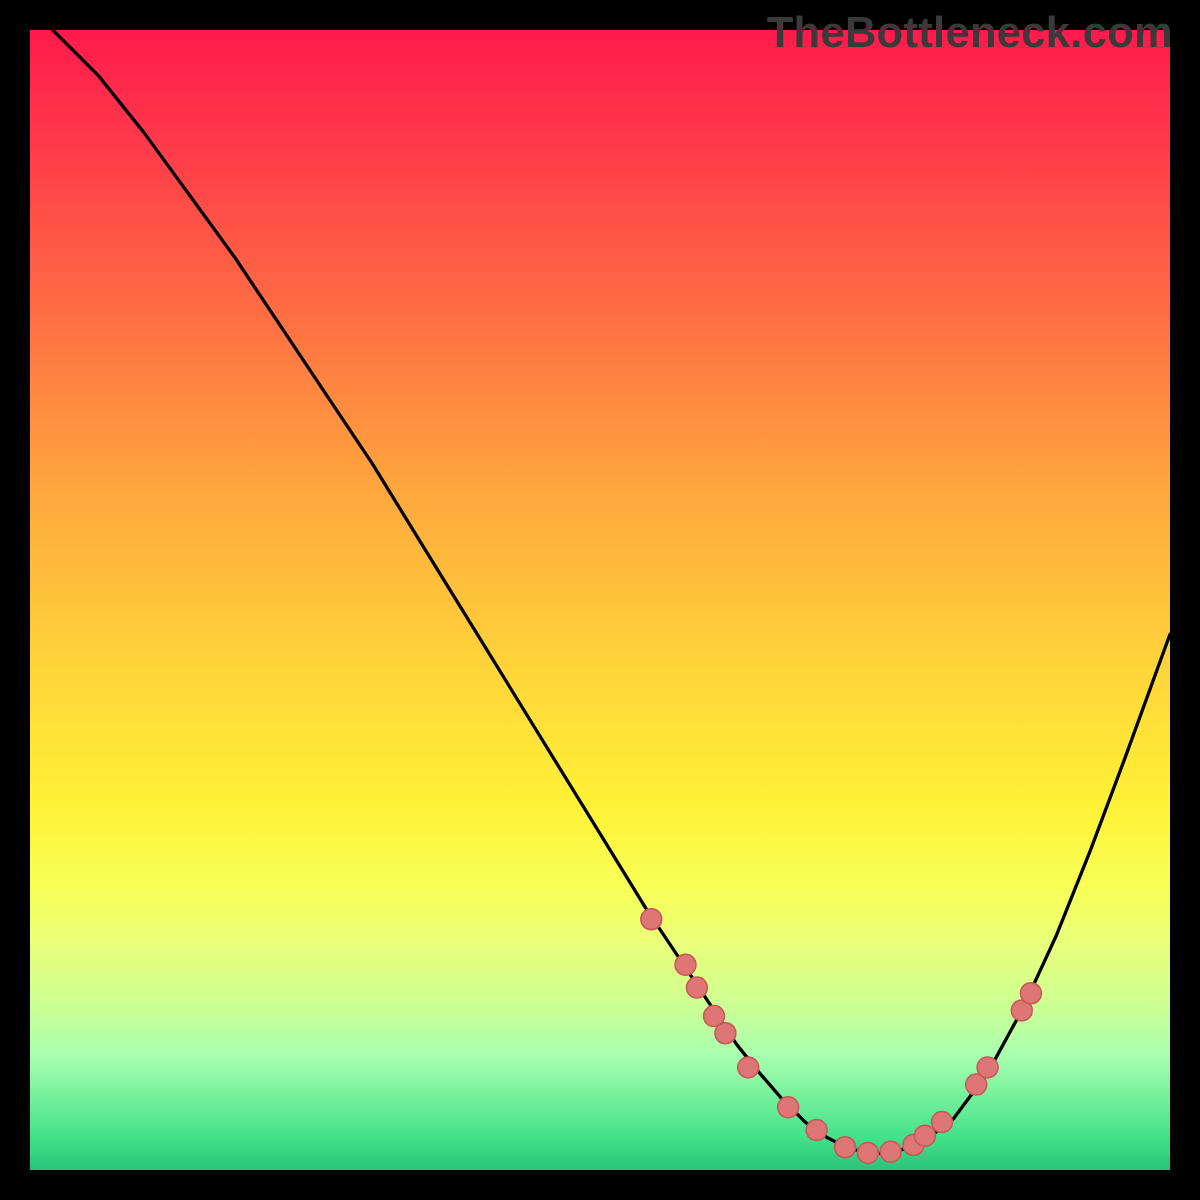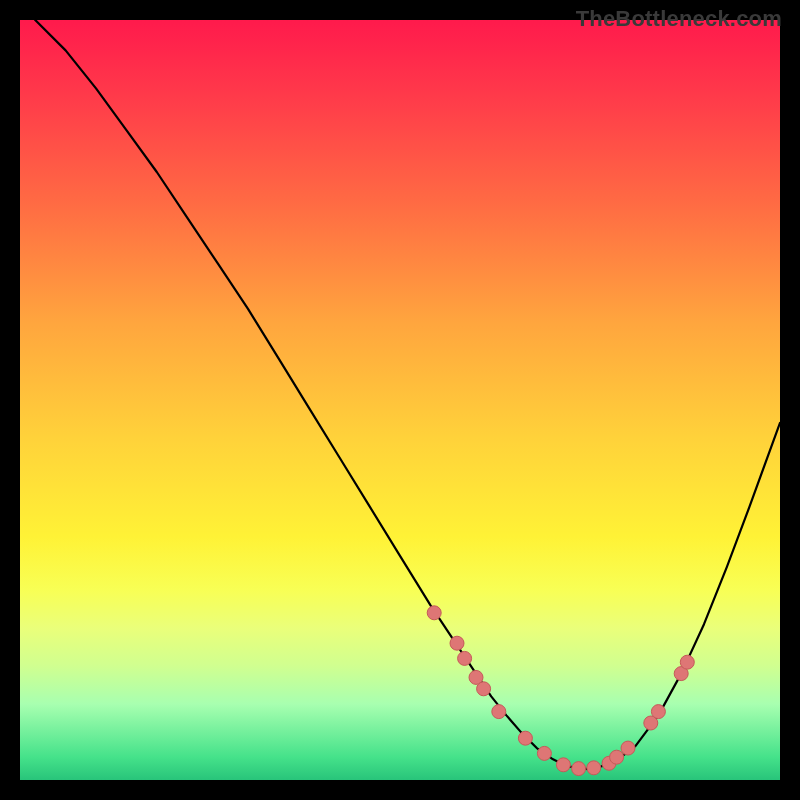--- a/index.html
+++ b/index.html
@@ -30,7 +30,7 @@
     top: 6px;
     right: 18px;
     font-family: Arial, Helvetica, sans-serif;
-    font-size: 22px;
+    font-size: 29px;
     font-weight: 600;
     color: #3a3a3a;
     letter-spacing: 0.2px;

